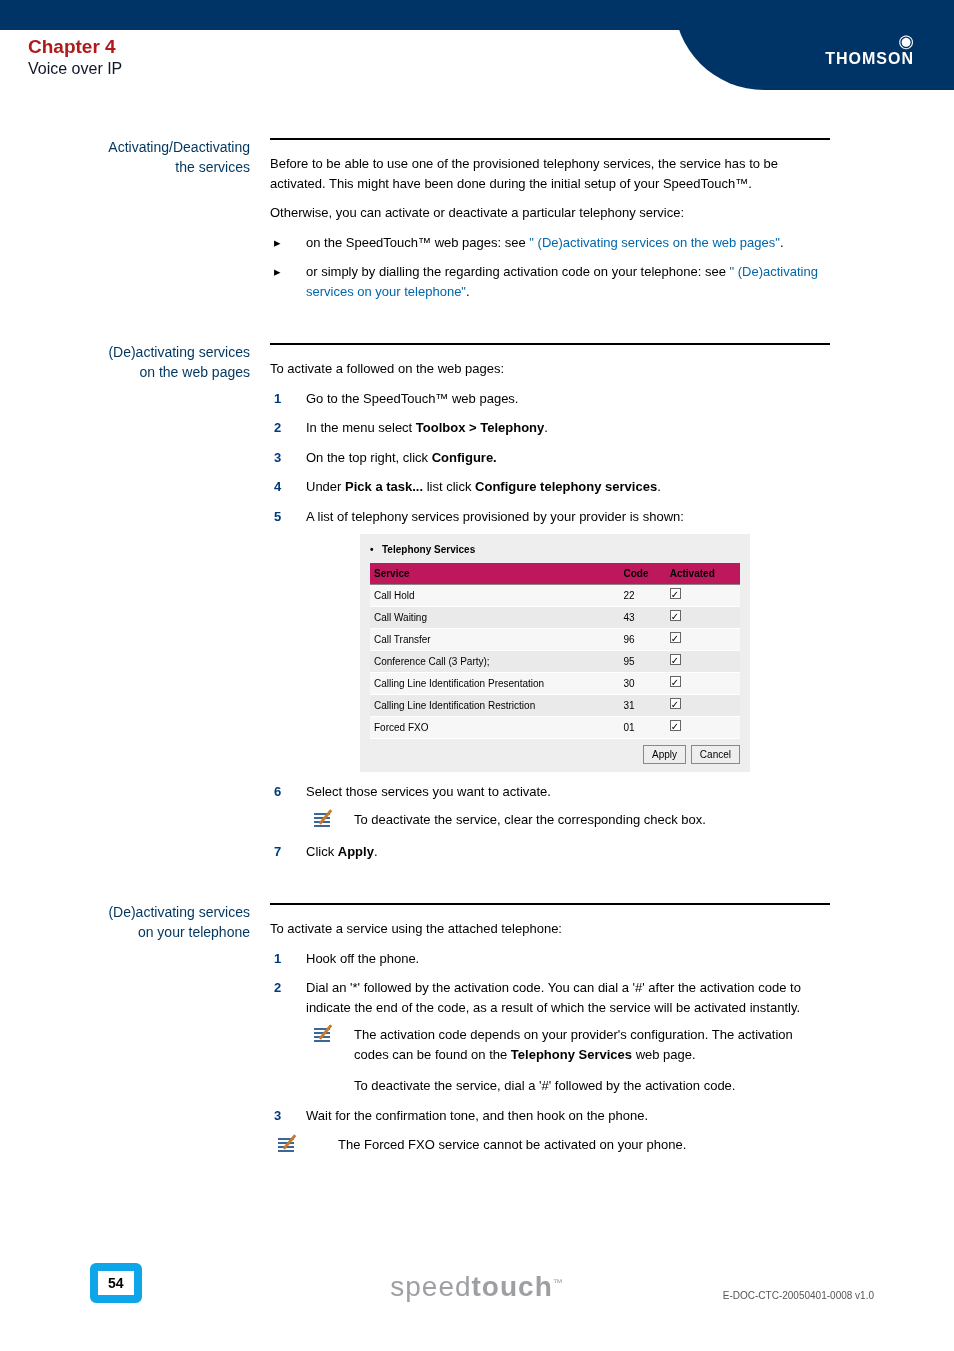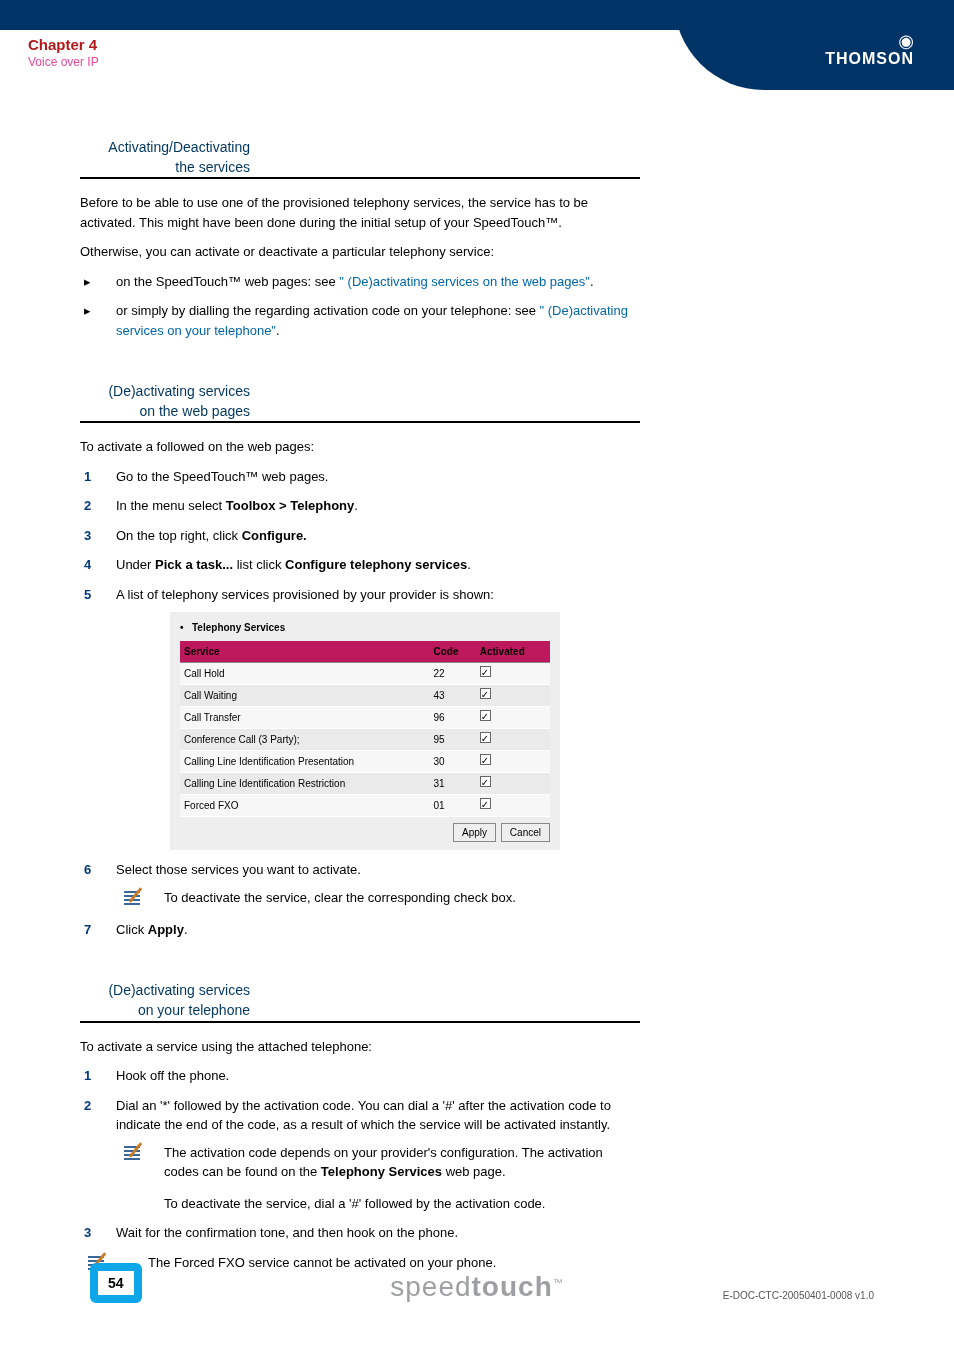--- a/index.html
+++ b/index.html
@@ -30,7 +30,7 @@
   .chapter-title {
     color: #b01a1a;
     font-weight: bold;
-    font-size: 15px;
+    font-size: 19px;
   }
   .chapter-sub {
     color: #ec4899;

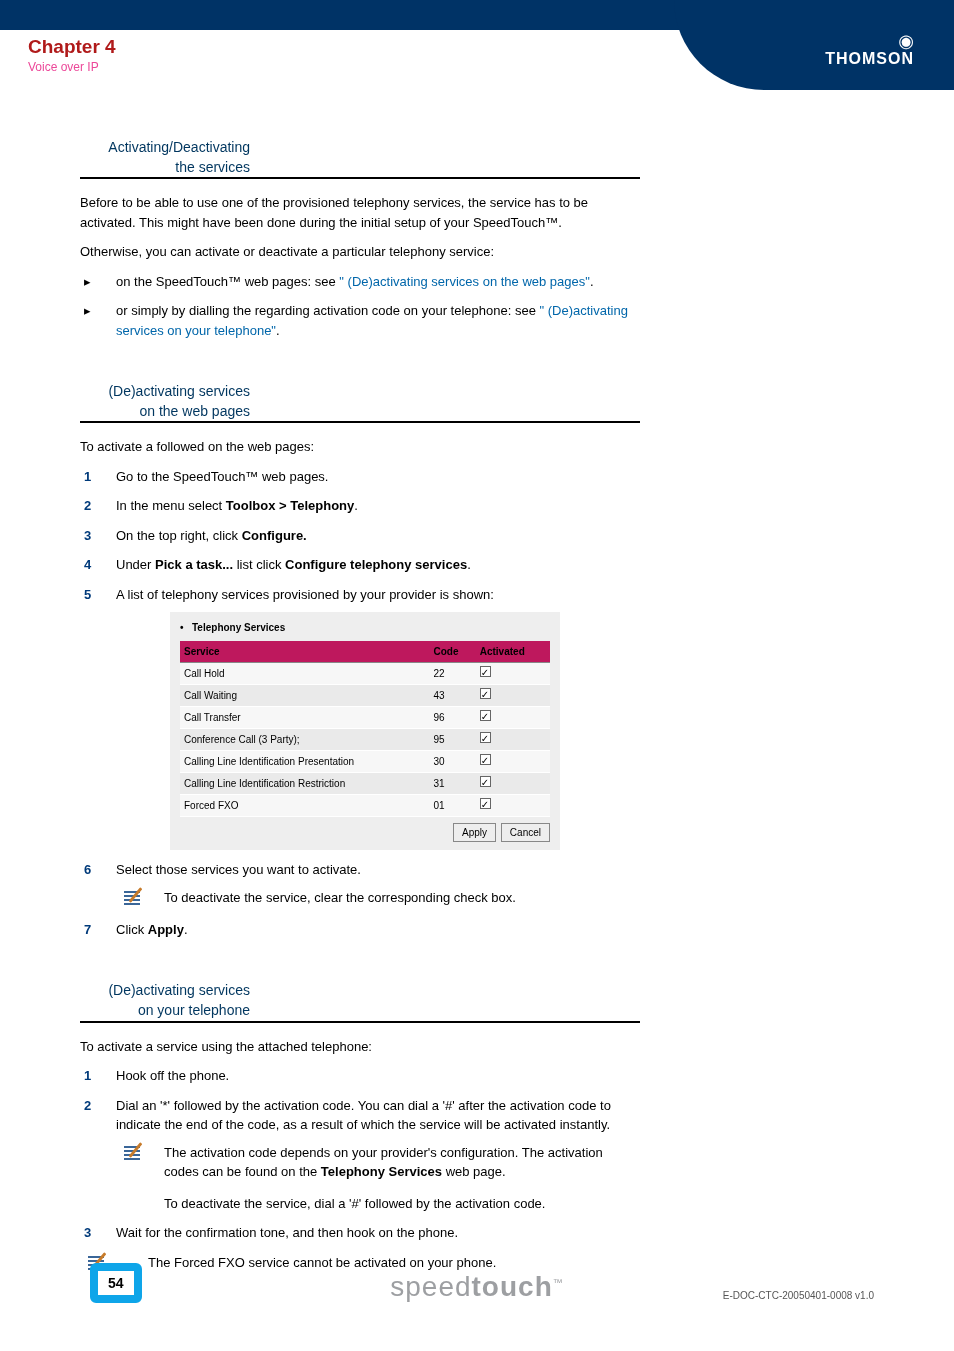--- a/index.html
+++ b/index.html
@@ -33,8 +33,8 @@
     font-size: 19px;
   }
   .chapter-sub {
-    color: #ec4899;
-    font-size: 12px;
+    color: #0f172a;
+    font-size: 16px;
     margin-top: 2px;
   }
   .thomson-block {

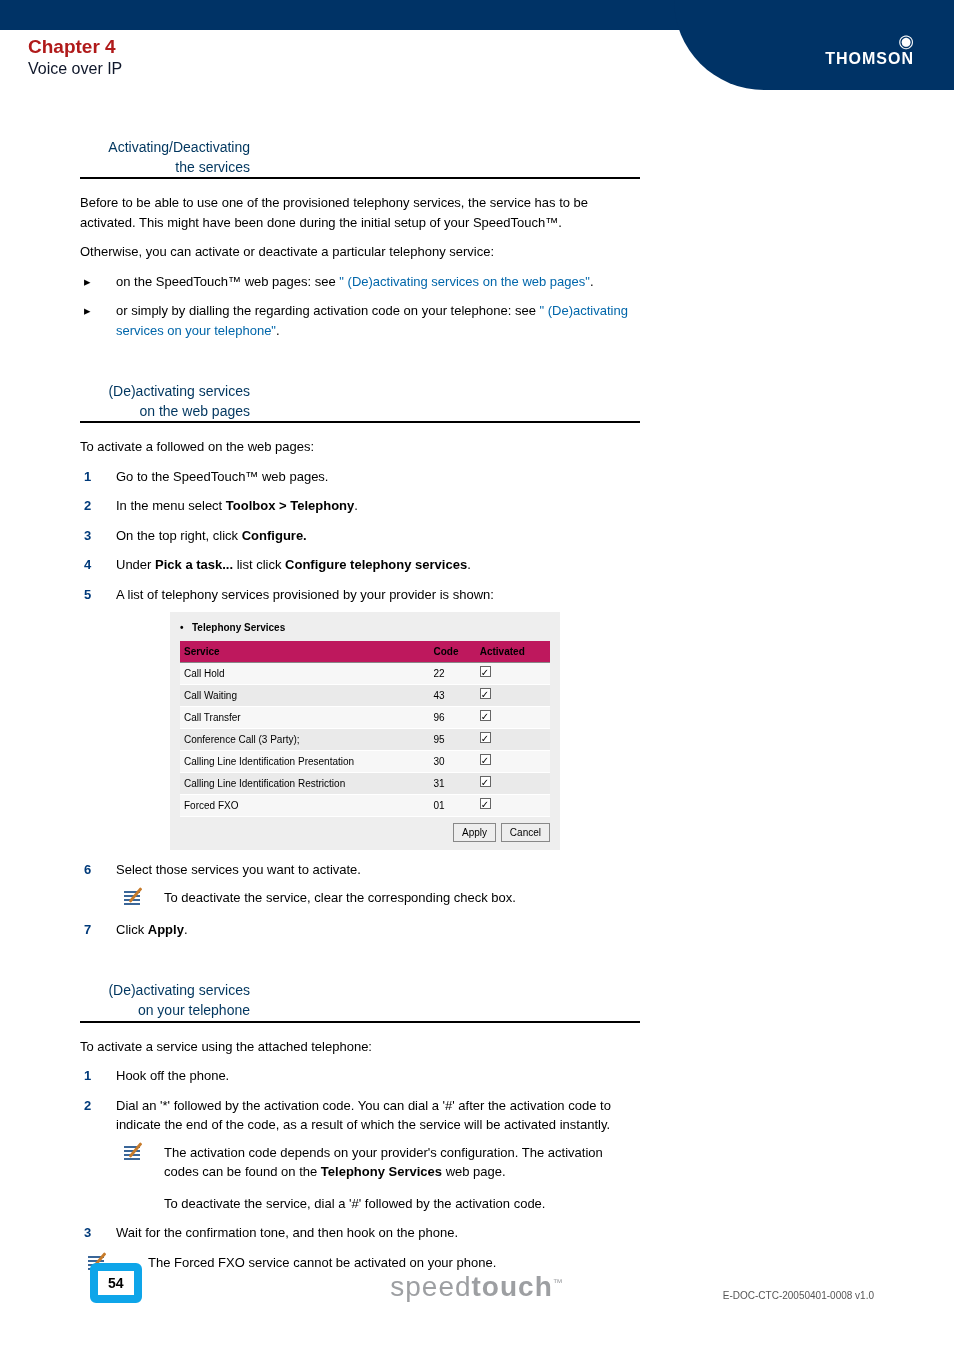--- a/index.html
+++ b/index.html
@@ -67,7 +67,6 @@
   .section {
     display: flex;
     margin-bottom: 32px;
-    flex-direction: column;
   }
   .side-heading {
     width: 190px;

